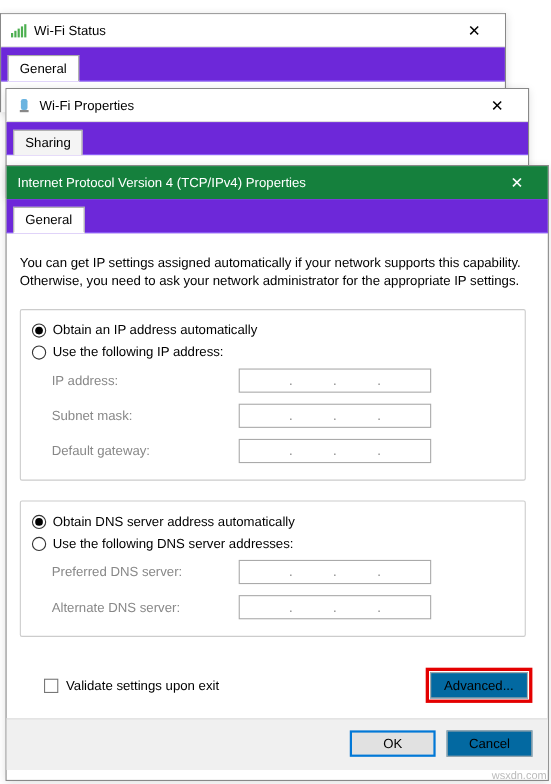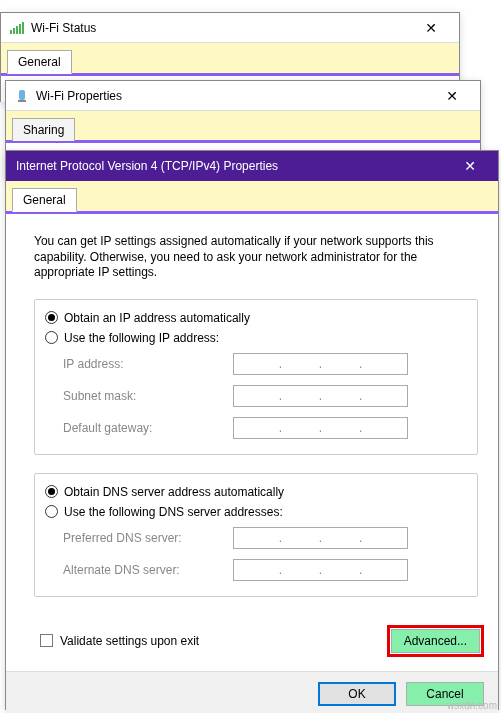--- a/index.html
+++ b/index.html
@@ -46,8 +46,8 @@
     display: flex;
     align-items: flex-end;
     padding: 6px 6px 0 6px;
-    border-bottom: 3px solid #8b5cf6;
-    background: #fef9c3;
+    border-bottom: 1px solid #8b5cf6;
+    background: #6d28d9;
     min-height: 30px;
   }
   .tab {

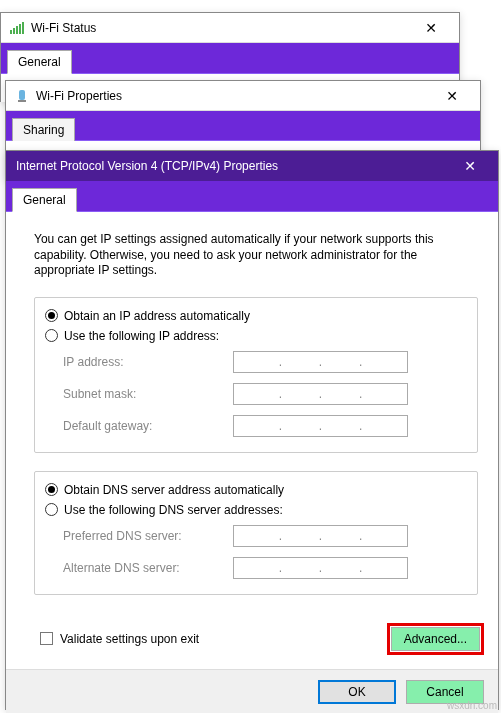--- a/index.html
+++ b/index.html
@@ -29,7 +29,7 @@
     border-bottom: 1px solid #ddd;
   }
   .titlebar.blue {
-    background: #4c1d95;
+    background: #15803d;
     color: #fff;
     border-bottom: none;
   }

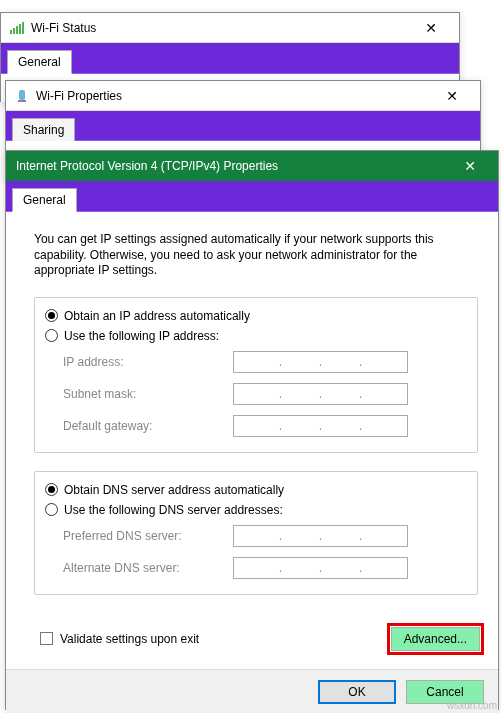--- a/index.html
+++ b/index.html
@@ -69,7 +69,7 @@
   .w-props { left: 5px; top: 80px; width: 476px; height: 100px; }
   .w-ipv4 { left: 5px; top: 150px; width: 494px; height: 560px; }
 
-  .body-area { padding: 14px 14px 10px 22px; }
+  .body-area { padding: 14px 14px 10px 6px; }
   .desc { font-size: 12px; line-height: 1.3; margin: 6px 6px 18px 6px; }
 
   .groupbox {

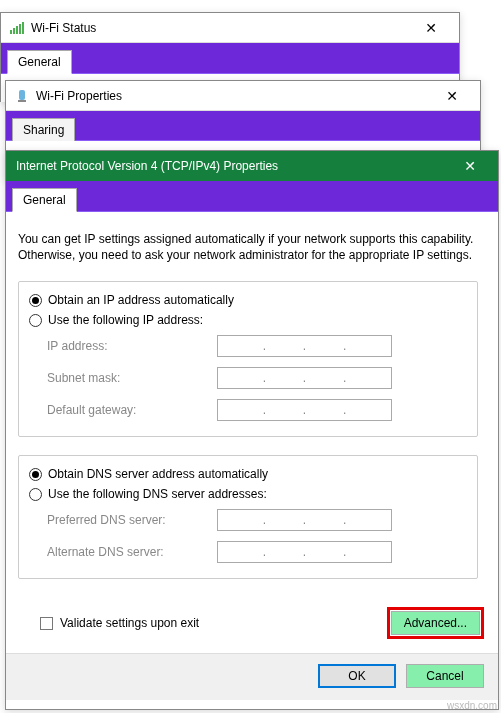--- a/index.html
+++ b/index.html
@@ -148,7 +148,7 @@
     min-width: 78px;
     height: 24px;
     border: 1px solid #adadad;
-    background: #86efac;
+    background: #0369a1;
     font-size: 12px;
     cursor: pointer;
     font-family: inherit;

